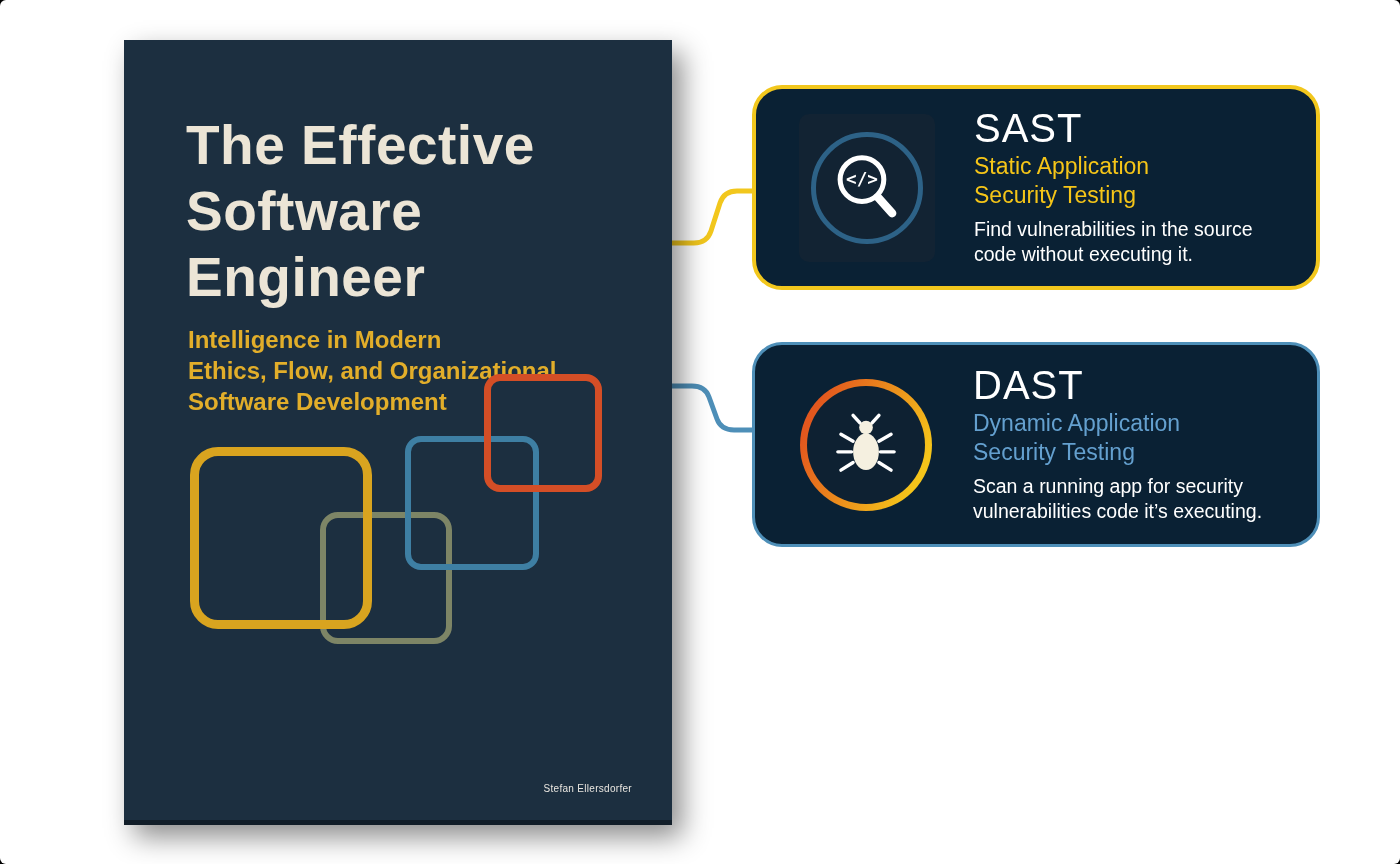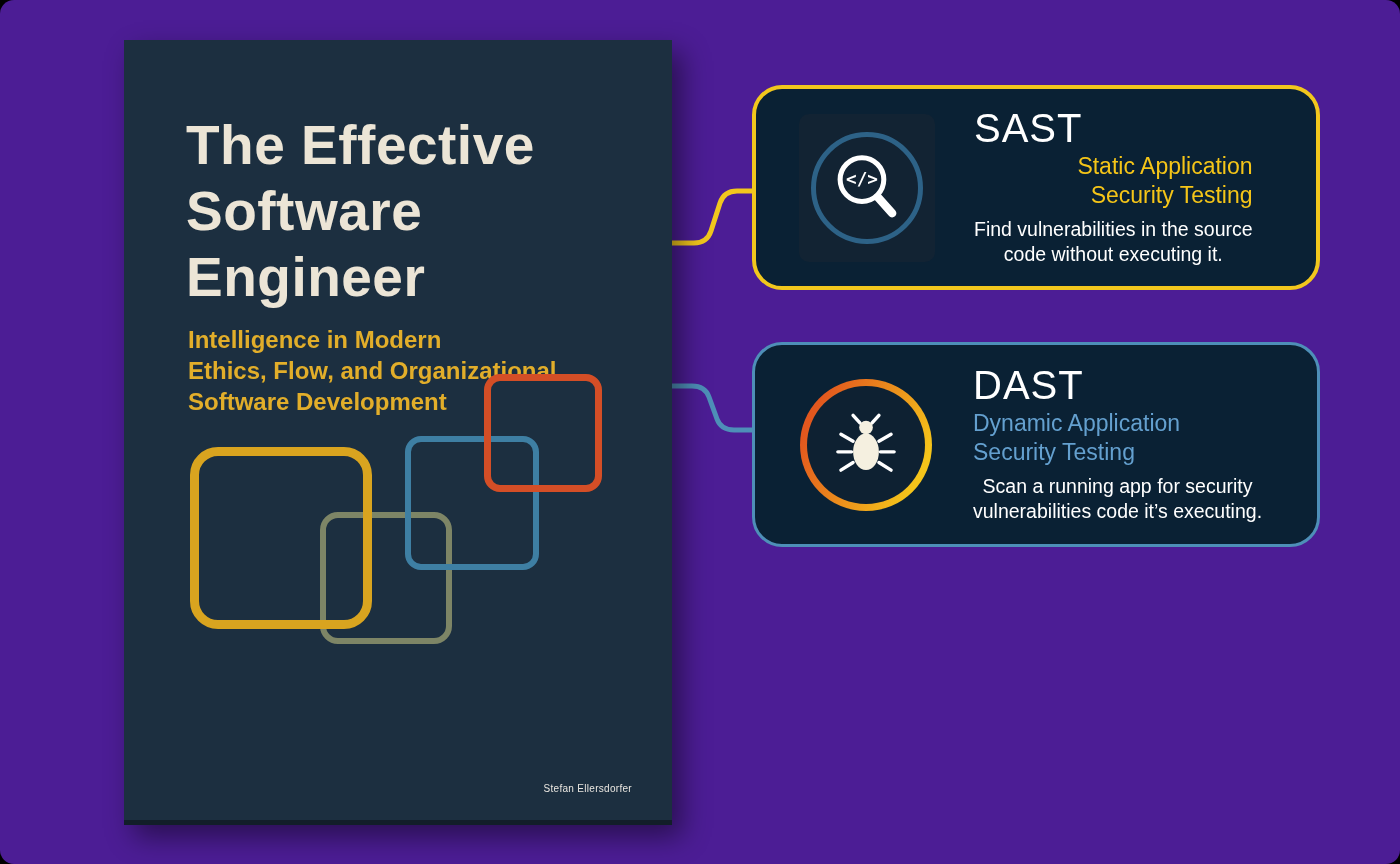--- a/index.html
+++ b/index.html
@@ -12,8 +12,8 @@
     position: relative;
     width: 1400px;
     height: 864px;
-    background: #4c1d95;
-    border-radius: 14px;
+    background: #ffffff;
+    border-radius: 6px;
     overflow: hidden;
   }
 

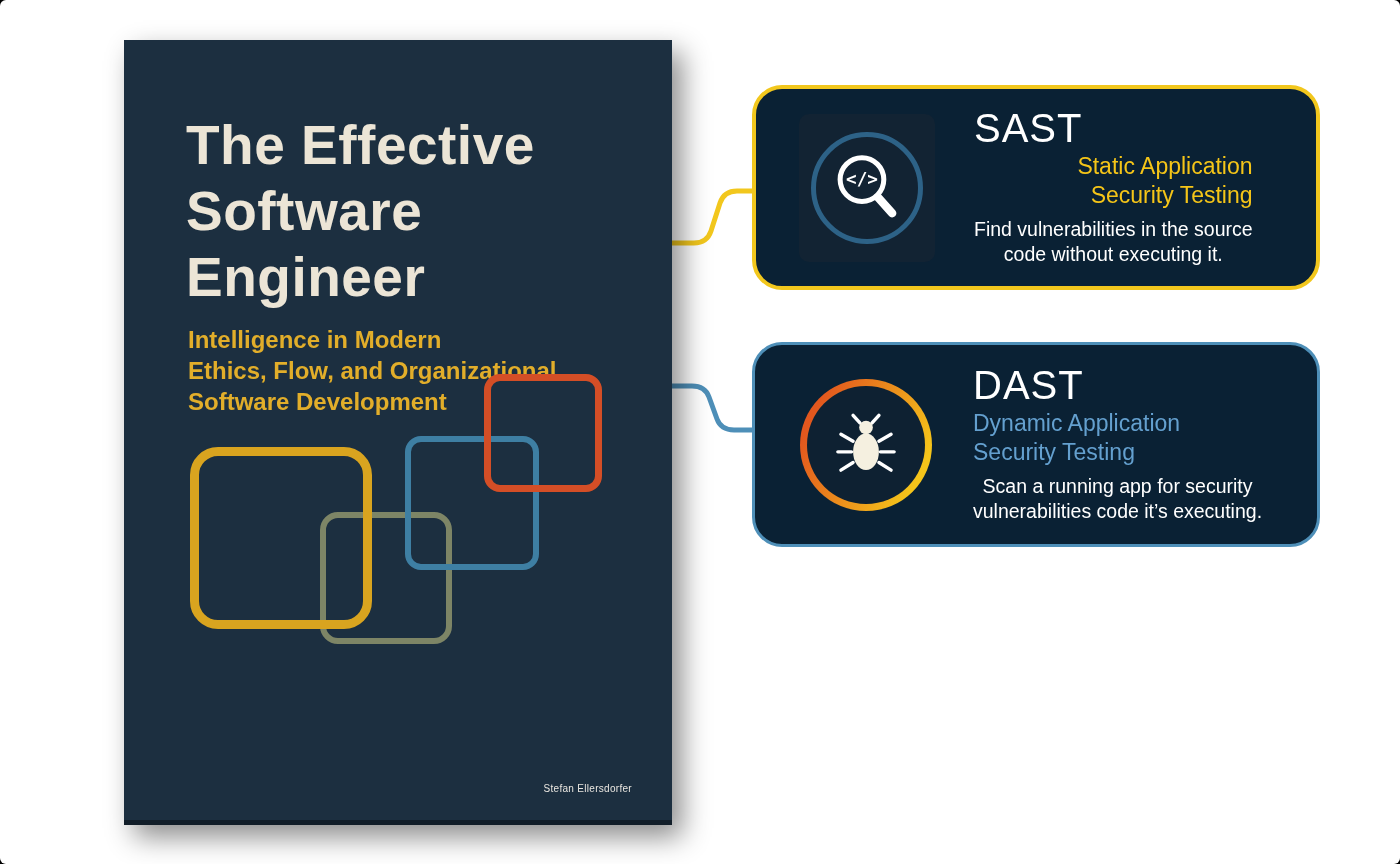--- a/index.html
+++ b/index.html
@@ -168,7 +168,7 @@
     margin: 3px 0 7px 0;
   }
   .card-subtitle span { display: block; }
-  .sast-sub { color: #f5c518; text-align: right; }
+  .sast-sub { color: #f5c518; }
   .dast-sub { color: #64a0cf; }
   .card-desc {
     font-size: 19.5px;

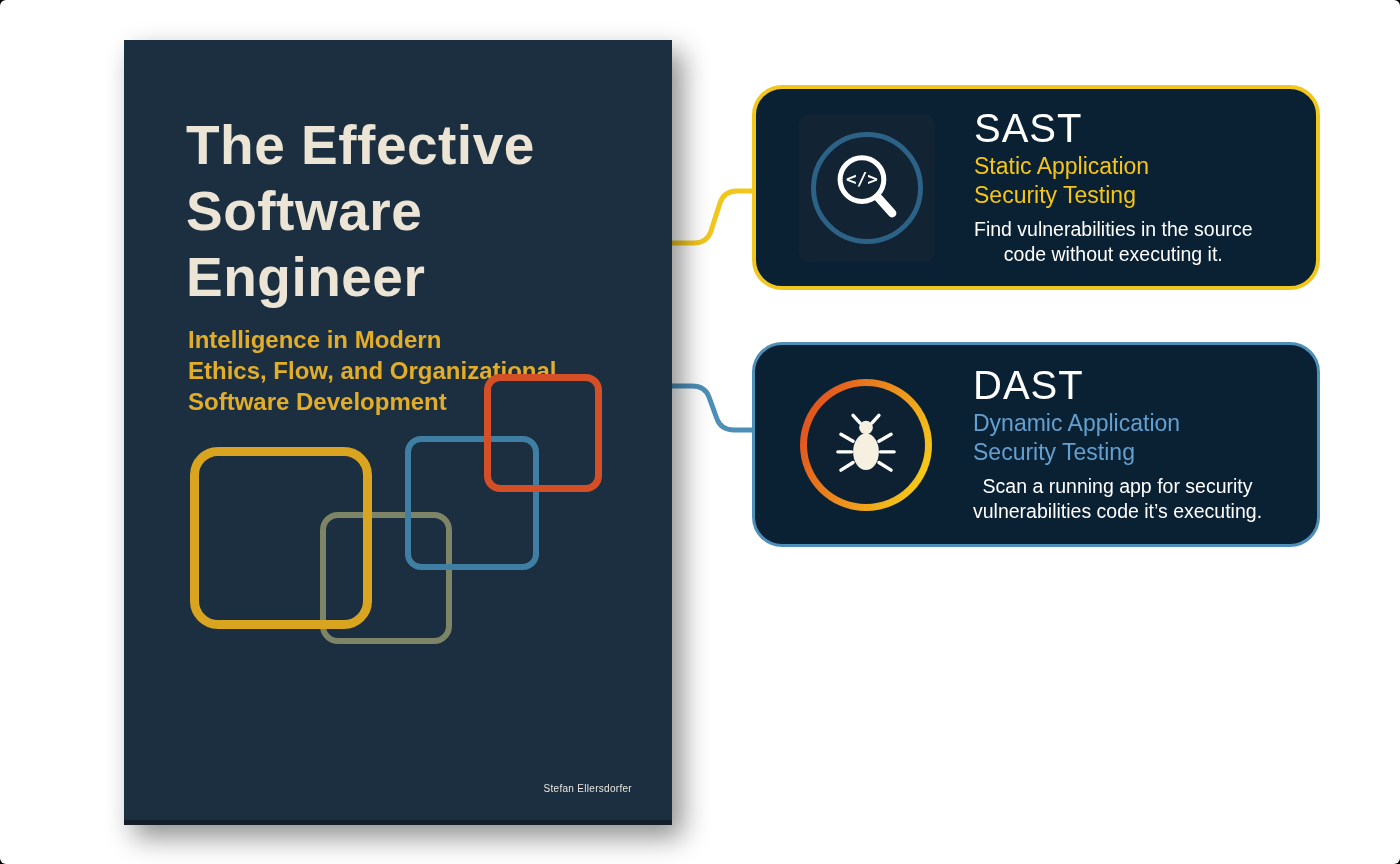--- a/index.html
+++ b/index.html
@@ -175,7 +175,7 @@
     line-height: 1.32;
     color: #ffffff;
   }
-  .card-desc span { display: block; text-align: center; }
+  .card-desc span { display: block; }
 </style>
 </head>
 <body>

